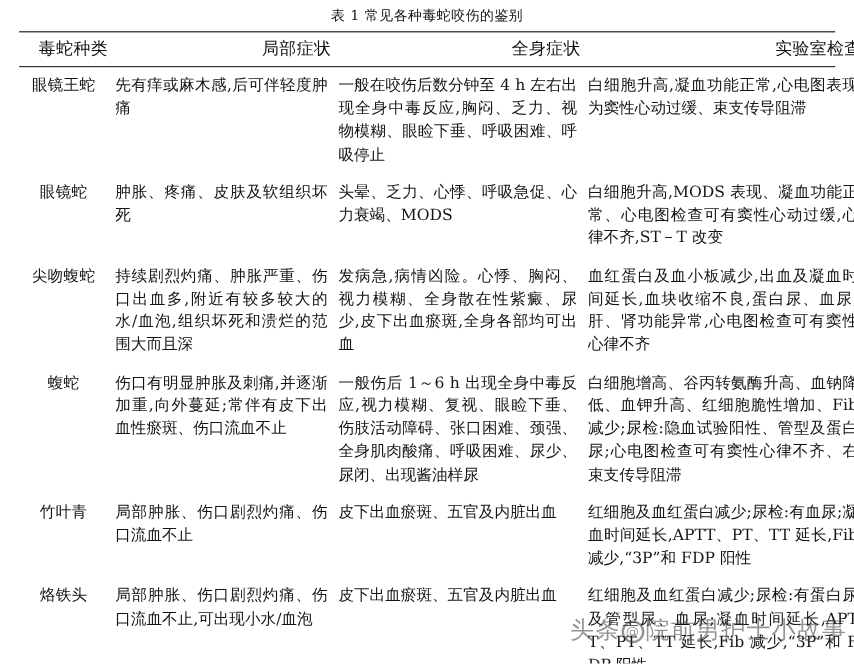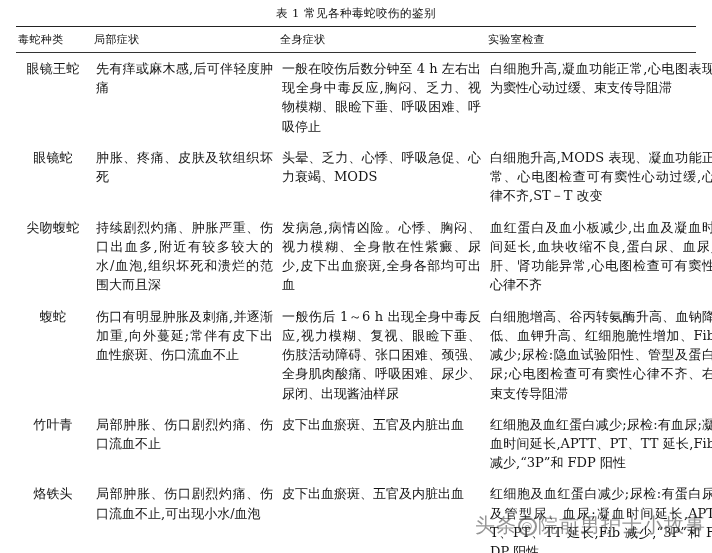--- a/index.html
+++ b/index.html
@@ -44,8 +44,8 @@
 
   table.snake thead th {
     font-weight: normal;
-    font-size: 11px;
-    text-align: left;
+    font-size: 14px;
+    text-align: right;
     padding: 5px 2px 5px 2px;
     letter-spacing: 0.4px;
     color: #111;

